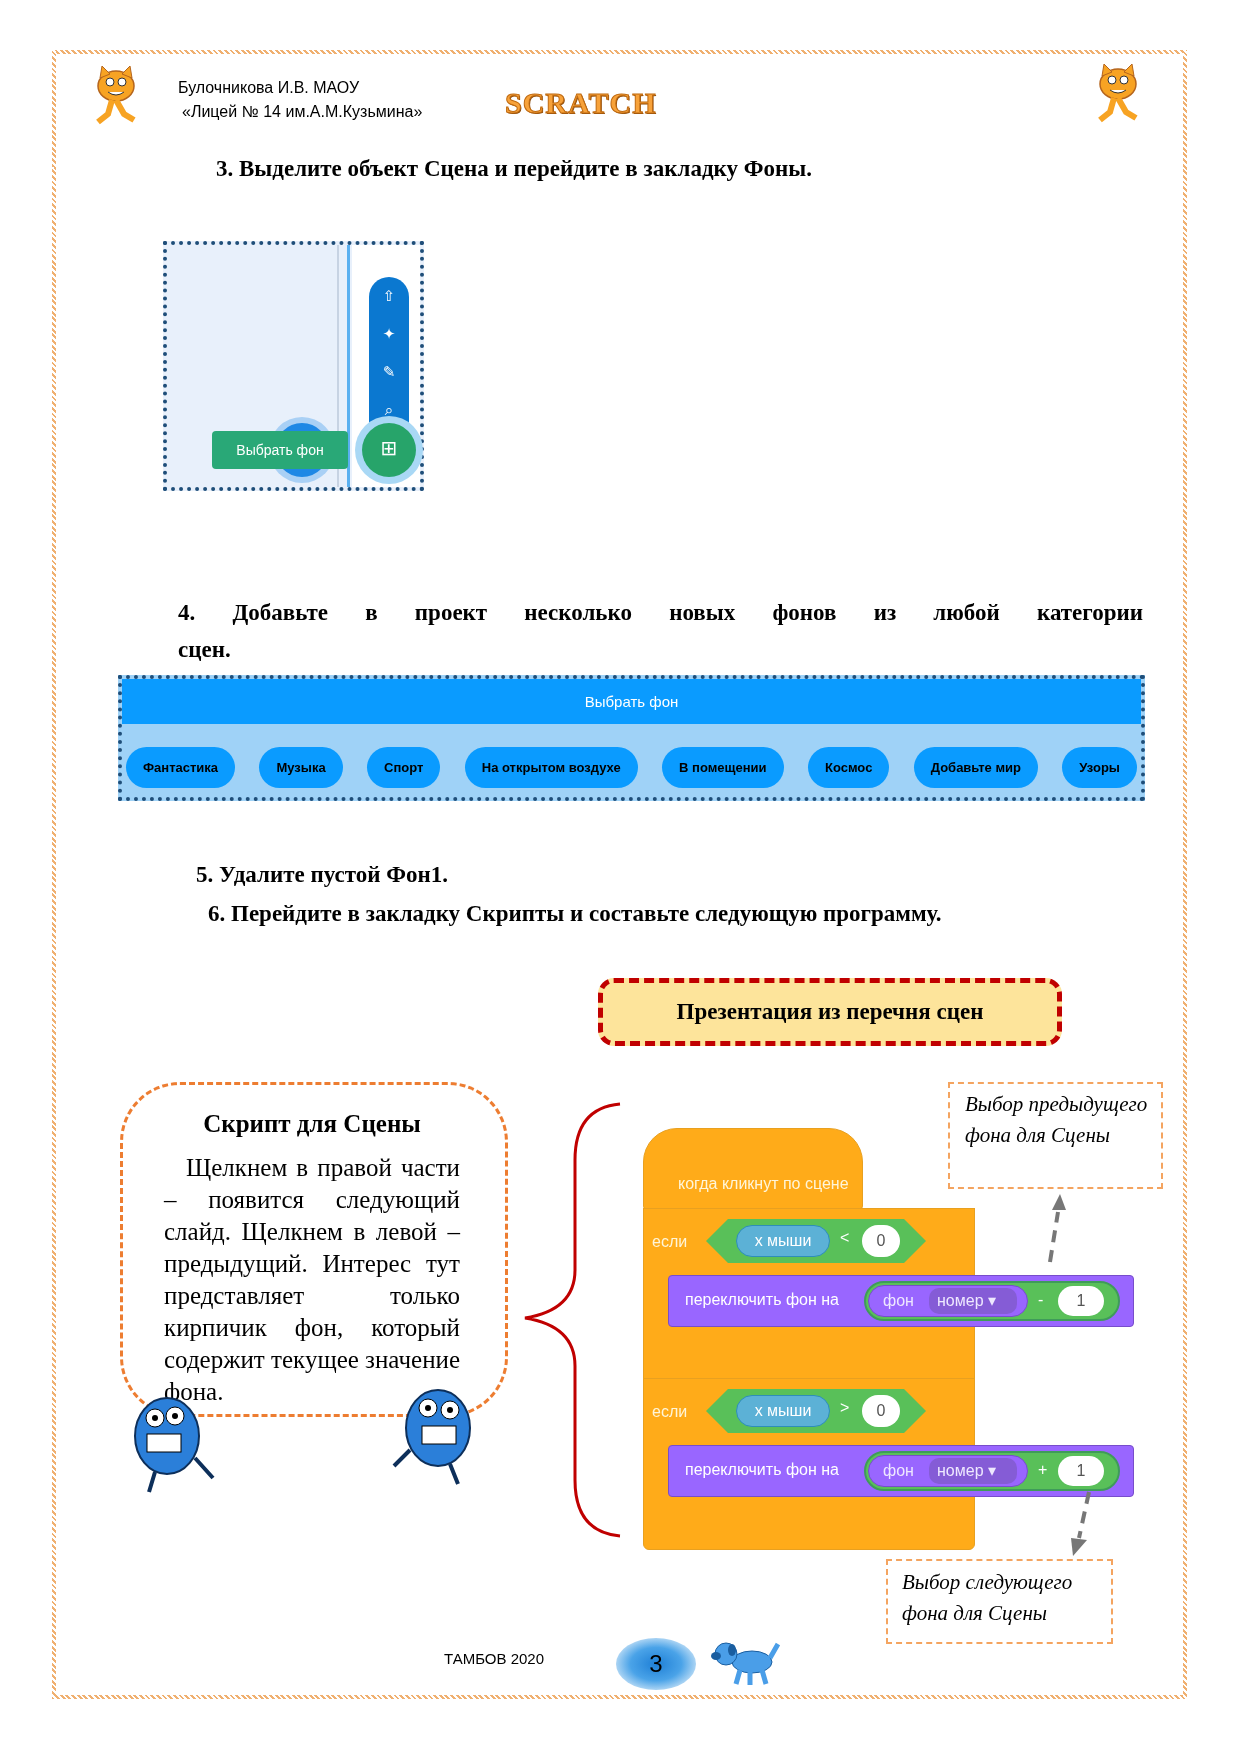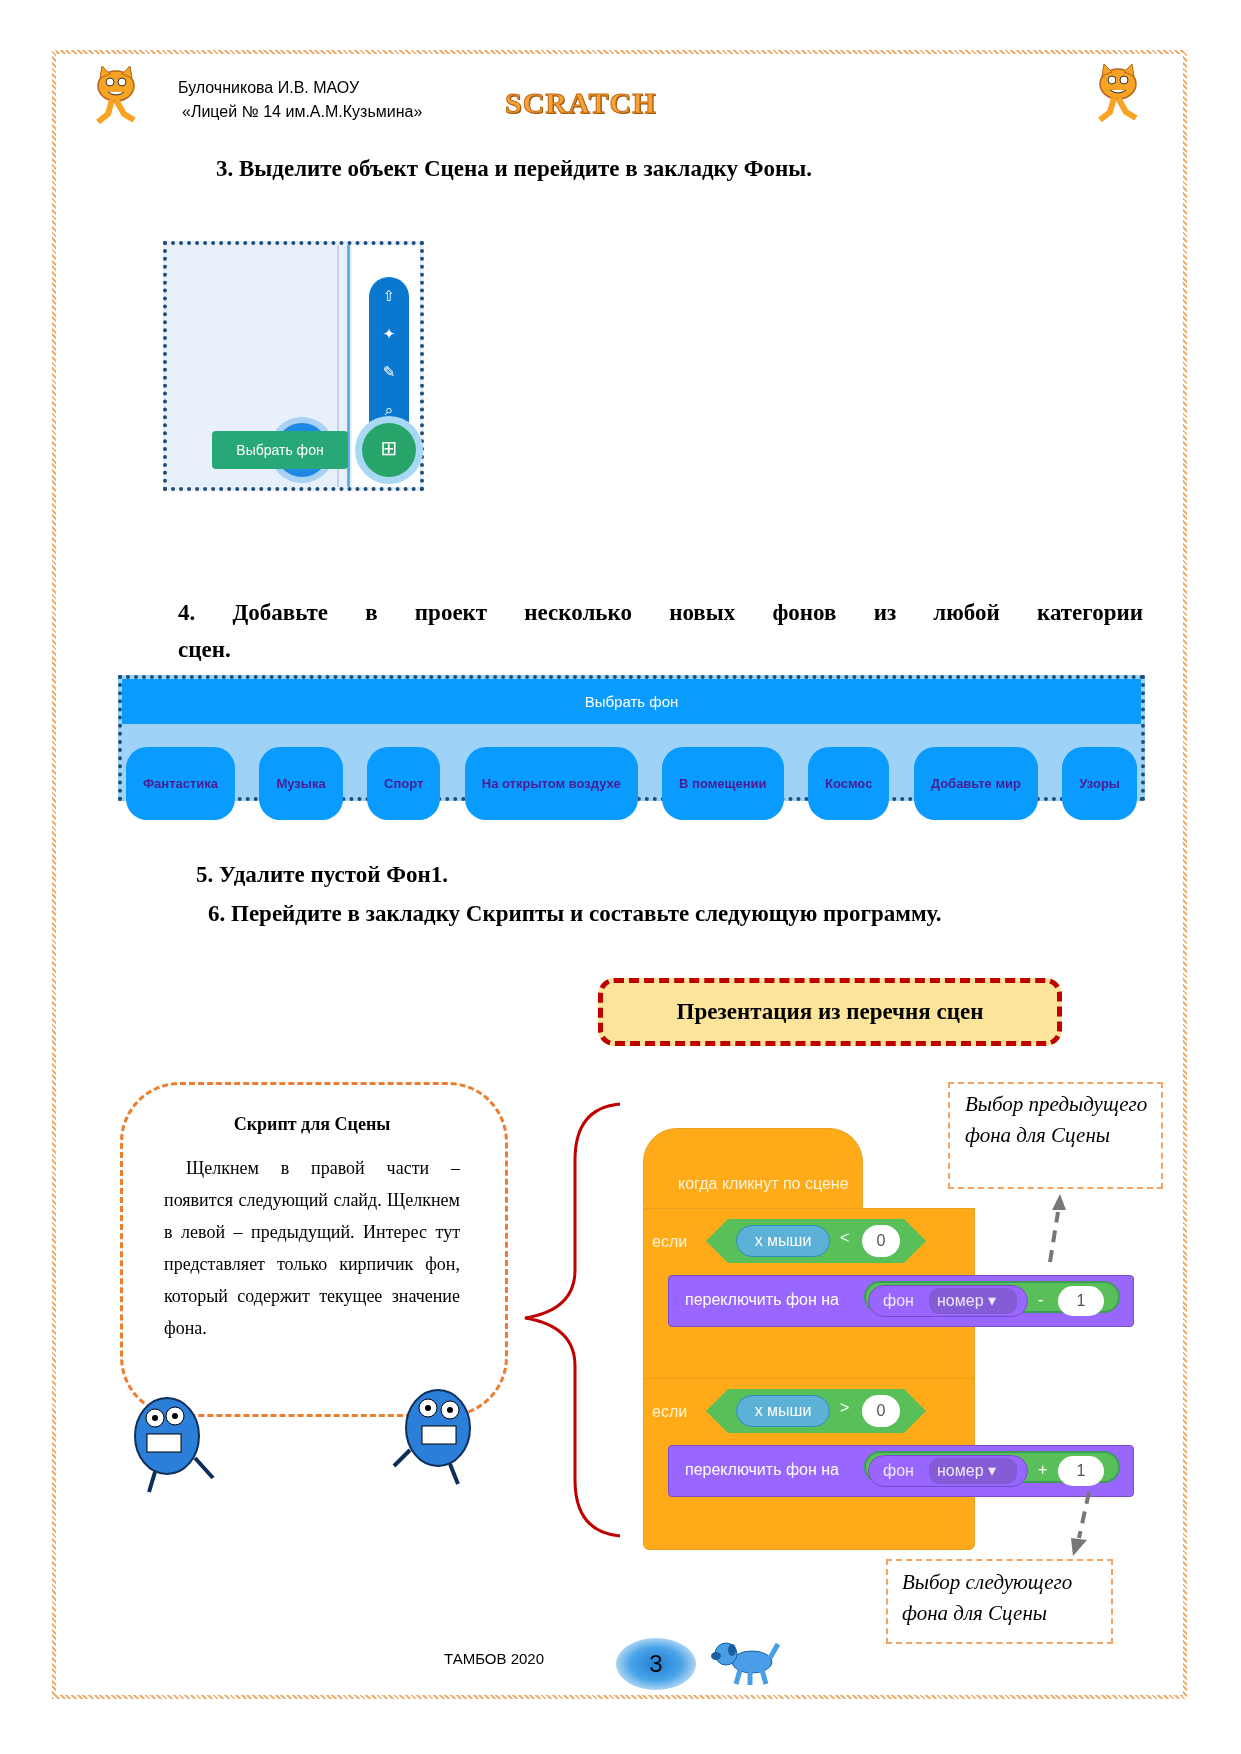--- a/index.html
+++ b/index.html
@@ -32,7 +32,7 @@
   .catbar { position:absolute; left:118px; top:675px; width:1027px; height:126px; border:4px dotted #1f4e79; box-sizing:border-box; background:#9fd2f7; }
   .catbar .bar-head { height:45px; background:#0a9bff; color:#fff; font-family:"Liberation Sans", sans-serif; font-size:15px; line-height:45px; text-align:center; }
   .catbar .pills { position:absolute; left:4px; top:68px; right:4px; display:flex; justify-content:space-between; }
-  .pill { height:41px; padding:16px 17px; background:#0a9bff; color:#4c1d95; border-radius:21px; font-family:"Liberation Sans", sans-serif; font-weight:bold; font-size:13px; line-height:41px; white-space:nowrap; }
+  .pill { height:41px; padding:0 17px; background:#0a9bff; color:#000000; border-radius:21px; font-family:"Liberation Sans", sans-serif; font-weight:bold; font-size:13px; line-height:41px; white-space:nowrap; }
 
   
   .pres-title { position:absolute; left:598px; top:978px; width:464px; height:68px; background:#fde49b; border:5px dashed #c00000; border-radius:16px; box-sizing:border-box; font-weight:bold; font-size:23px; text-align:center; line-height:58px; }

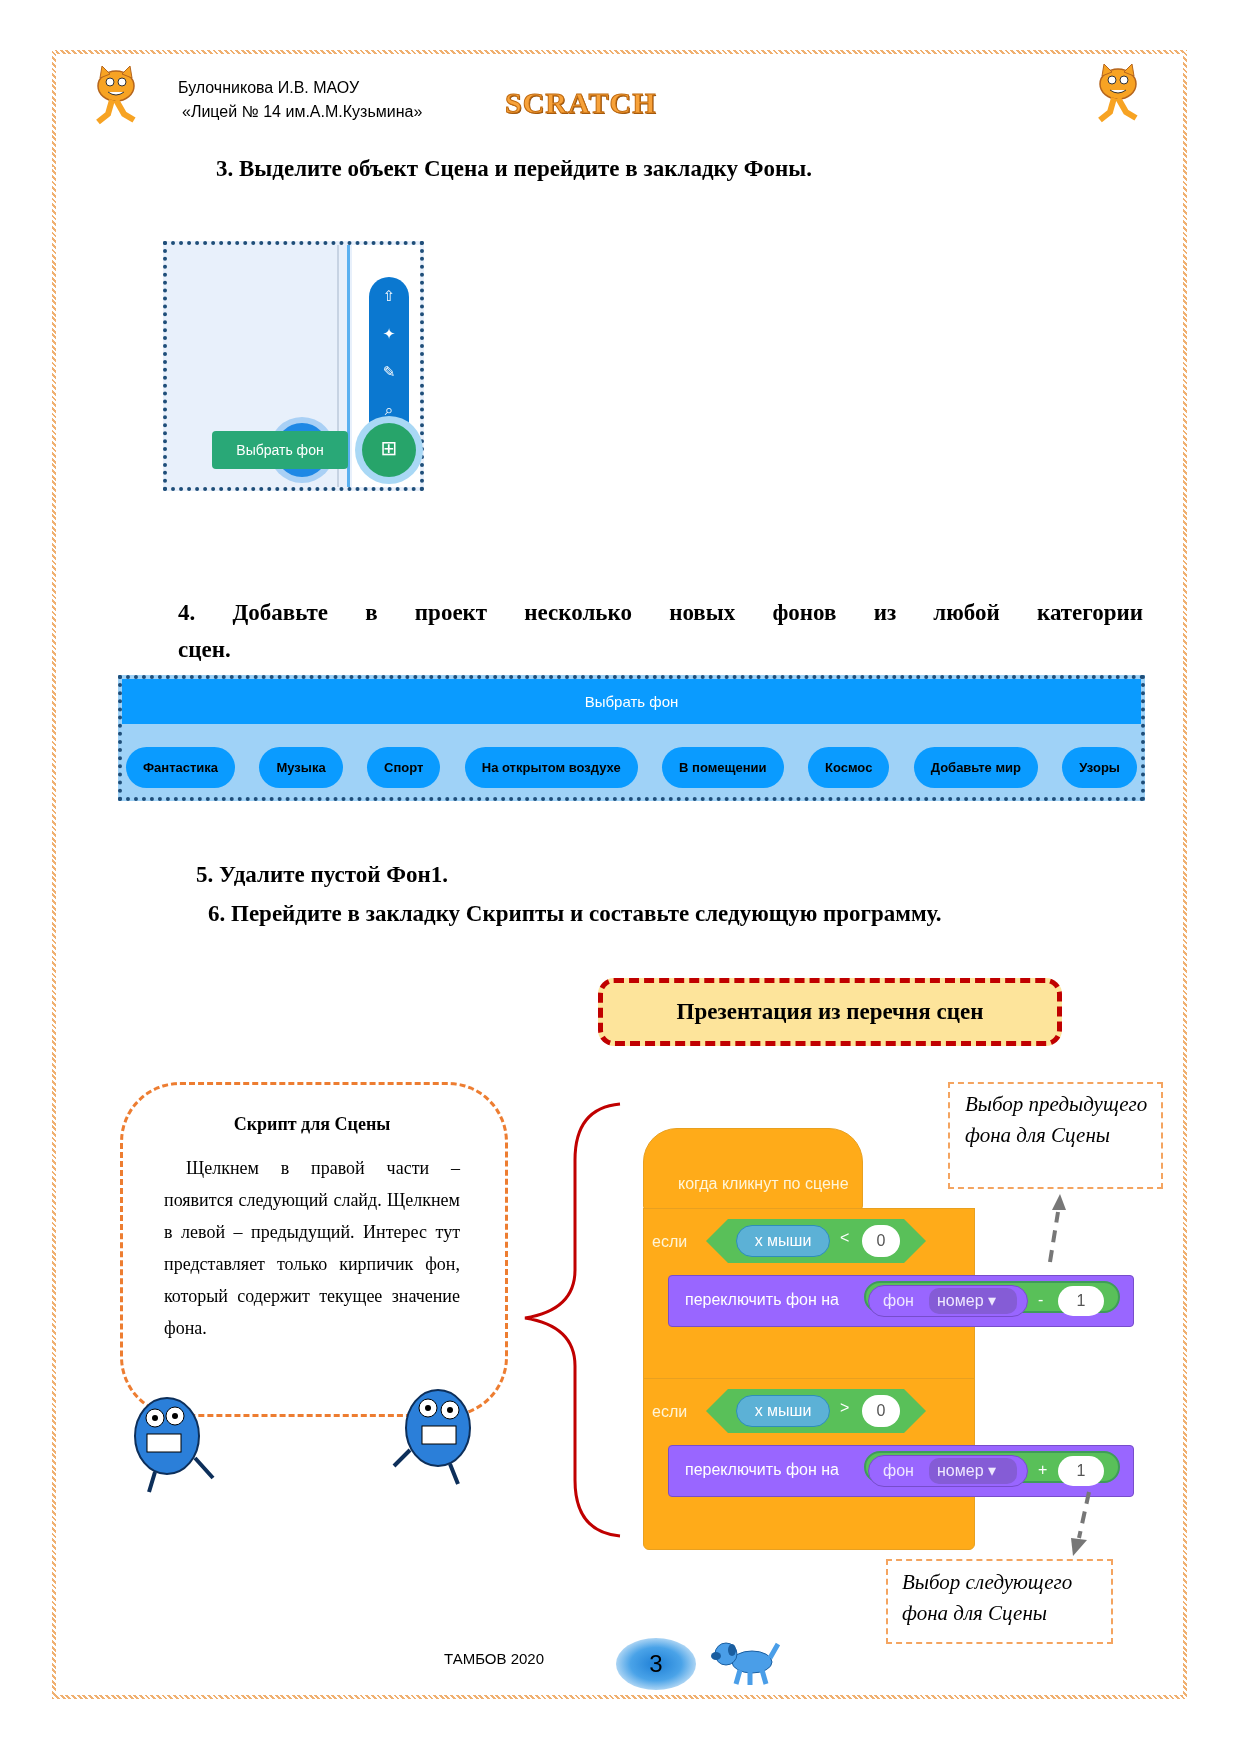--- a/index.html
+++ b/index.html
@@ -39,7 +39,7 @@
 
   
   .desc-box { position:absolute; left:120px; top:1082px; width:388px; height:335px; border:3px dashed #ed7d31; border-radius:60px; box-sizing:border-box; }
-  .desc-text { position:absolute; left:152px; top:1108px; width:320px; font-size:18px; line-height:32px; text-align:justify; }
+  .desc-text { position:absolute; left:152px; top:1108px; width:320px; font-size:25px; line-height:32px; text-align:justify; }
   .desc-text .title { font-weight:bold; text-align:center; }
   .desc-text p { margin:12px; text-indent:22px; }
 

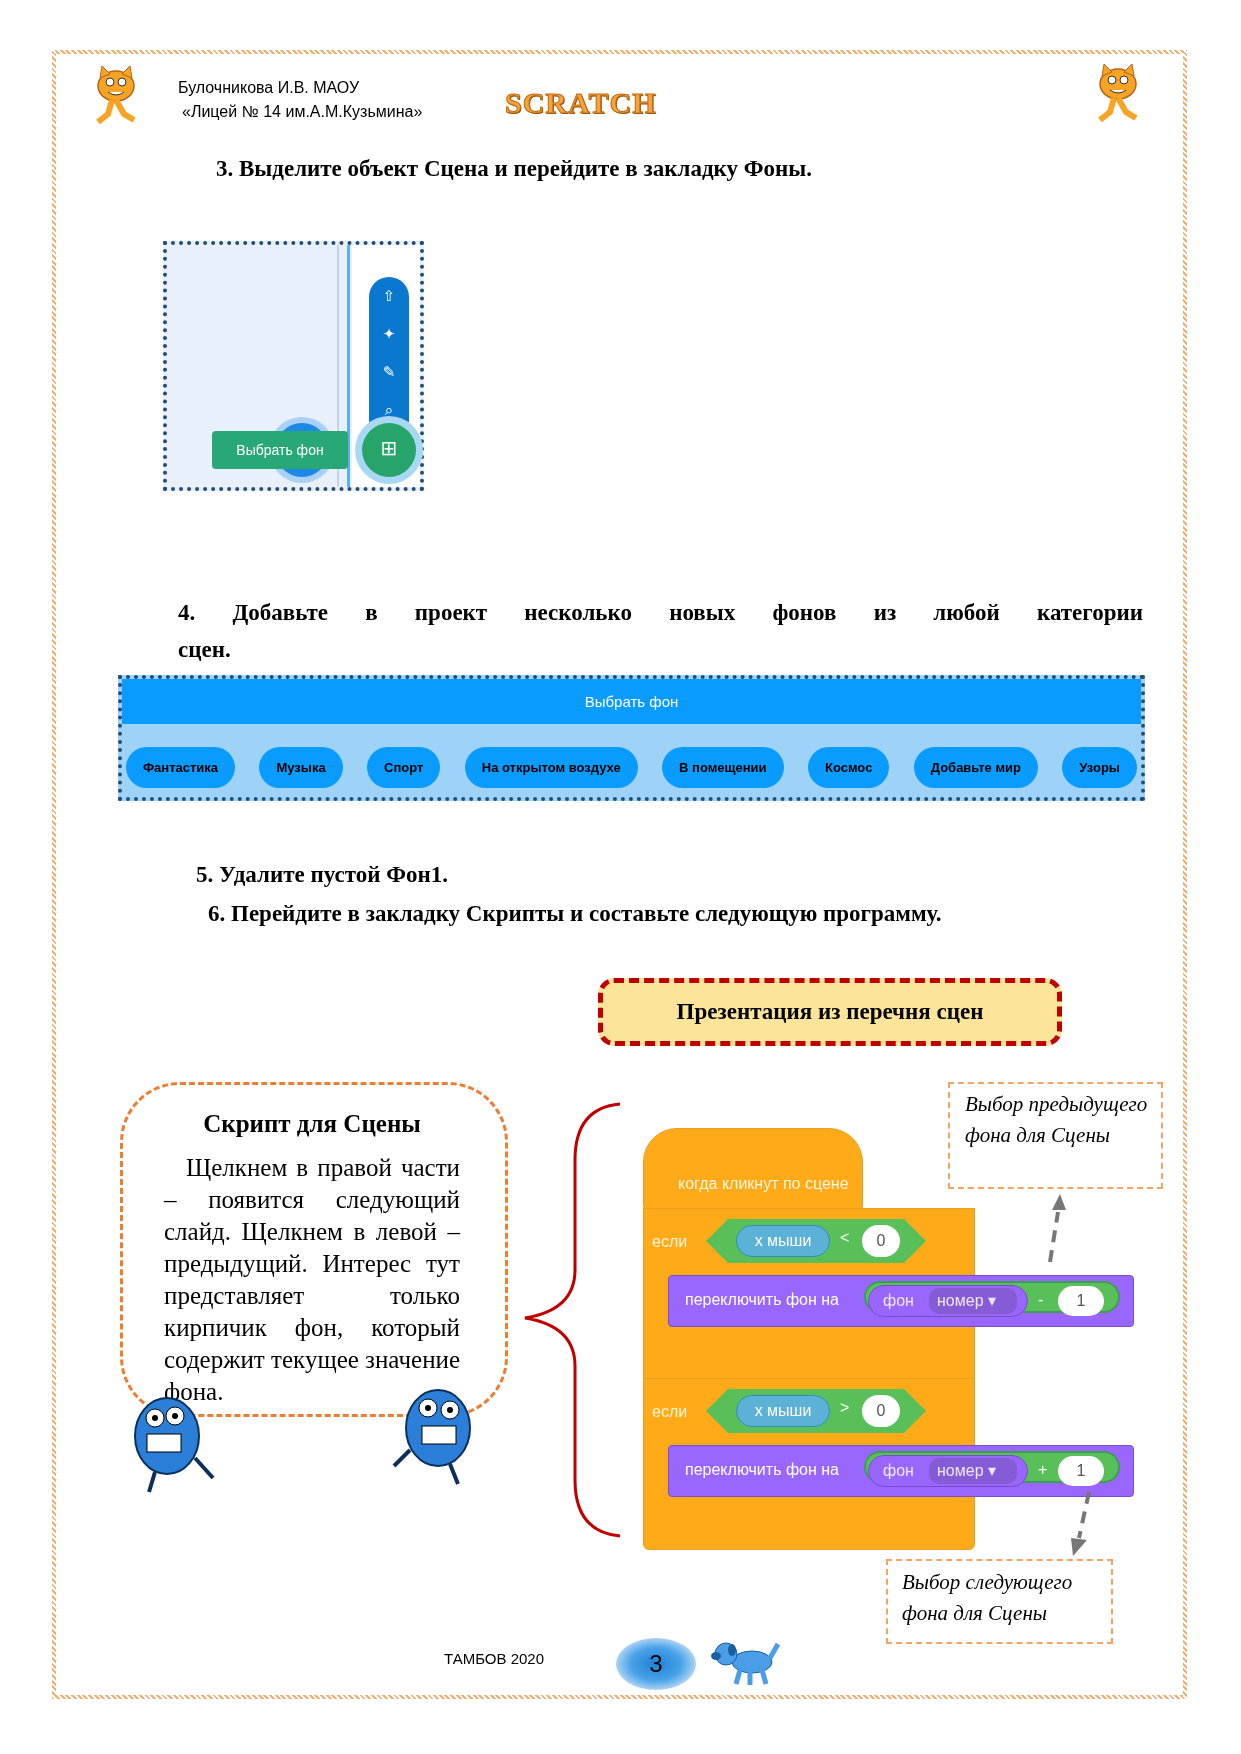--- a/index.html
+++ b/index.html
@@ -62,7 +62,7 @@
   .num { position:absolute; left:156px; top:6px; width:38px; height:32px; border-radius:16px; background:#fff; color:#555; text-align:center; line-height:32px; }
   .looks { position:absolute; left:24px; top:66px; width:466px; height:52px; background:#9966ff; border:1px solid #774dcb; border-radius:4px; box-sizing:border-box; }
   .looks .lbl { position:absolute; left:16px; top:15px; color:#ffffff;text-align:right; }
-  .reporter { position:absolute; left:195px; top:5px; width:256px; height:32px; border-radius:20px; background:#59c059; border:2px solid #3f9b5a; box-sizing:border-box; }
+  .reporter { position:absolute; left:195px; top:5px; width:256px; height:40px; border-radius:20px; background:#59c059; border:2px solid #3f9b5a; box-sizing:border-box; }
   .costume { position:absolute; left:2px; top:2px; width:160px; height:32px; border-radius:16px; background:#9966ff; border:1px solid #774dcb; box-sizing:border-box; }
   .costume .fon { position:absolute; left:14px; top:6px; color:#eee8ff; }
   .costume .dd { position:absolute; left:60px; top:2px; width:88px; height:26px; background:#855cd6; border-radius:10px; color:#eee8ff; line-height:26px; text-indent:8px; }

